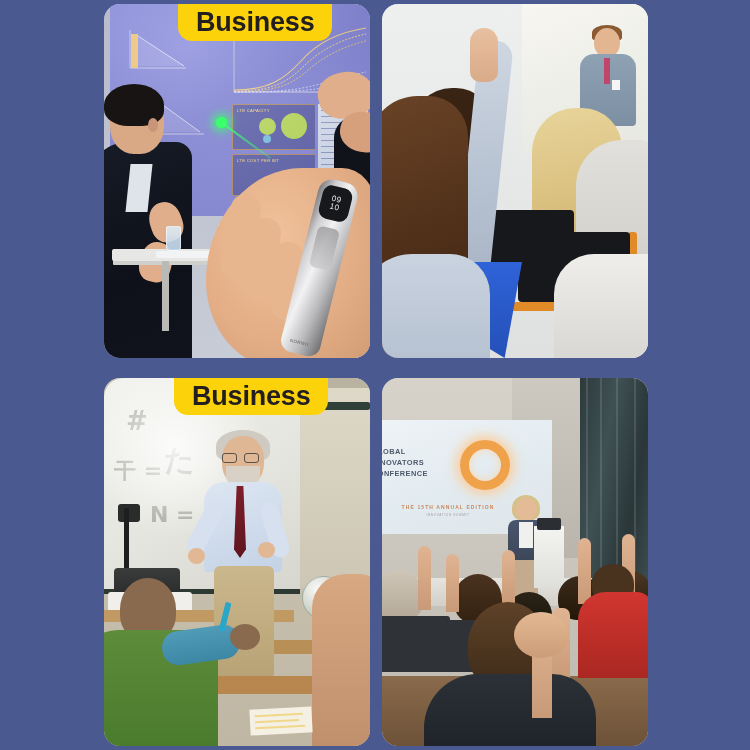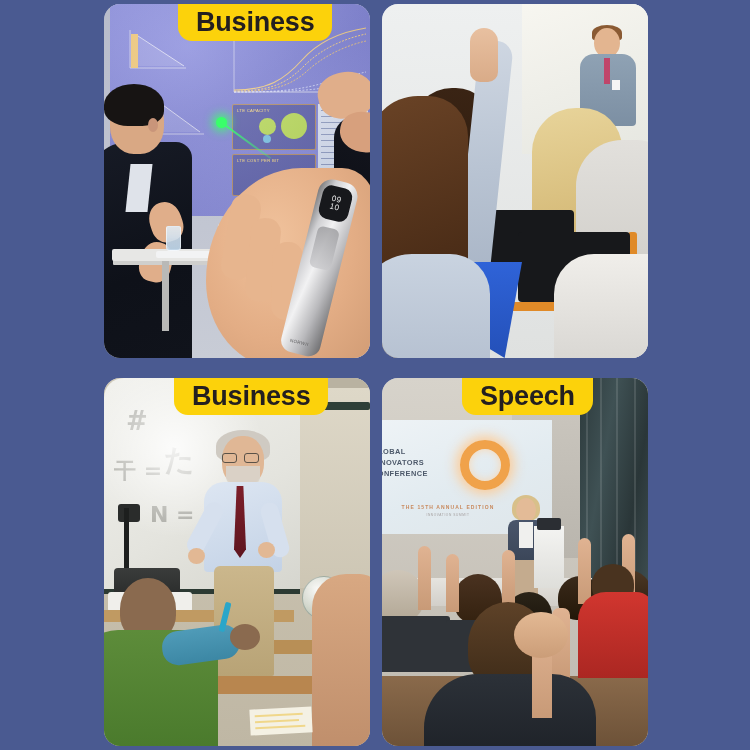--- a/index.html
+++ b/index.html
@@ -758,9 +758,6 @@
       <div class="sp-head" style="left:132px;bottom:88px;width:54px;height:46px;background:linear-gradient(#e3b994,#cb9d78);border-radius:50%;z-index:11;position:absolute"></div>
     </div>
 
-    <div class="badge b3">
-      <span>Speech</span>
-    </div>
   </div>
 
 </div>

